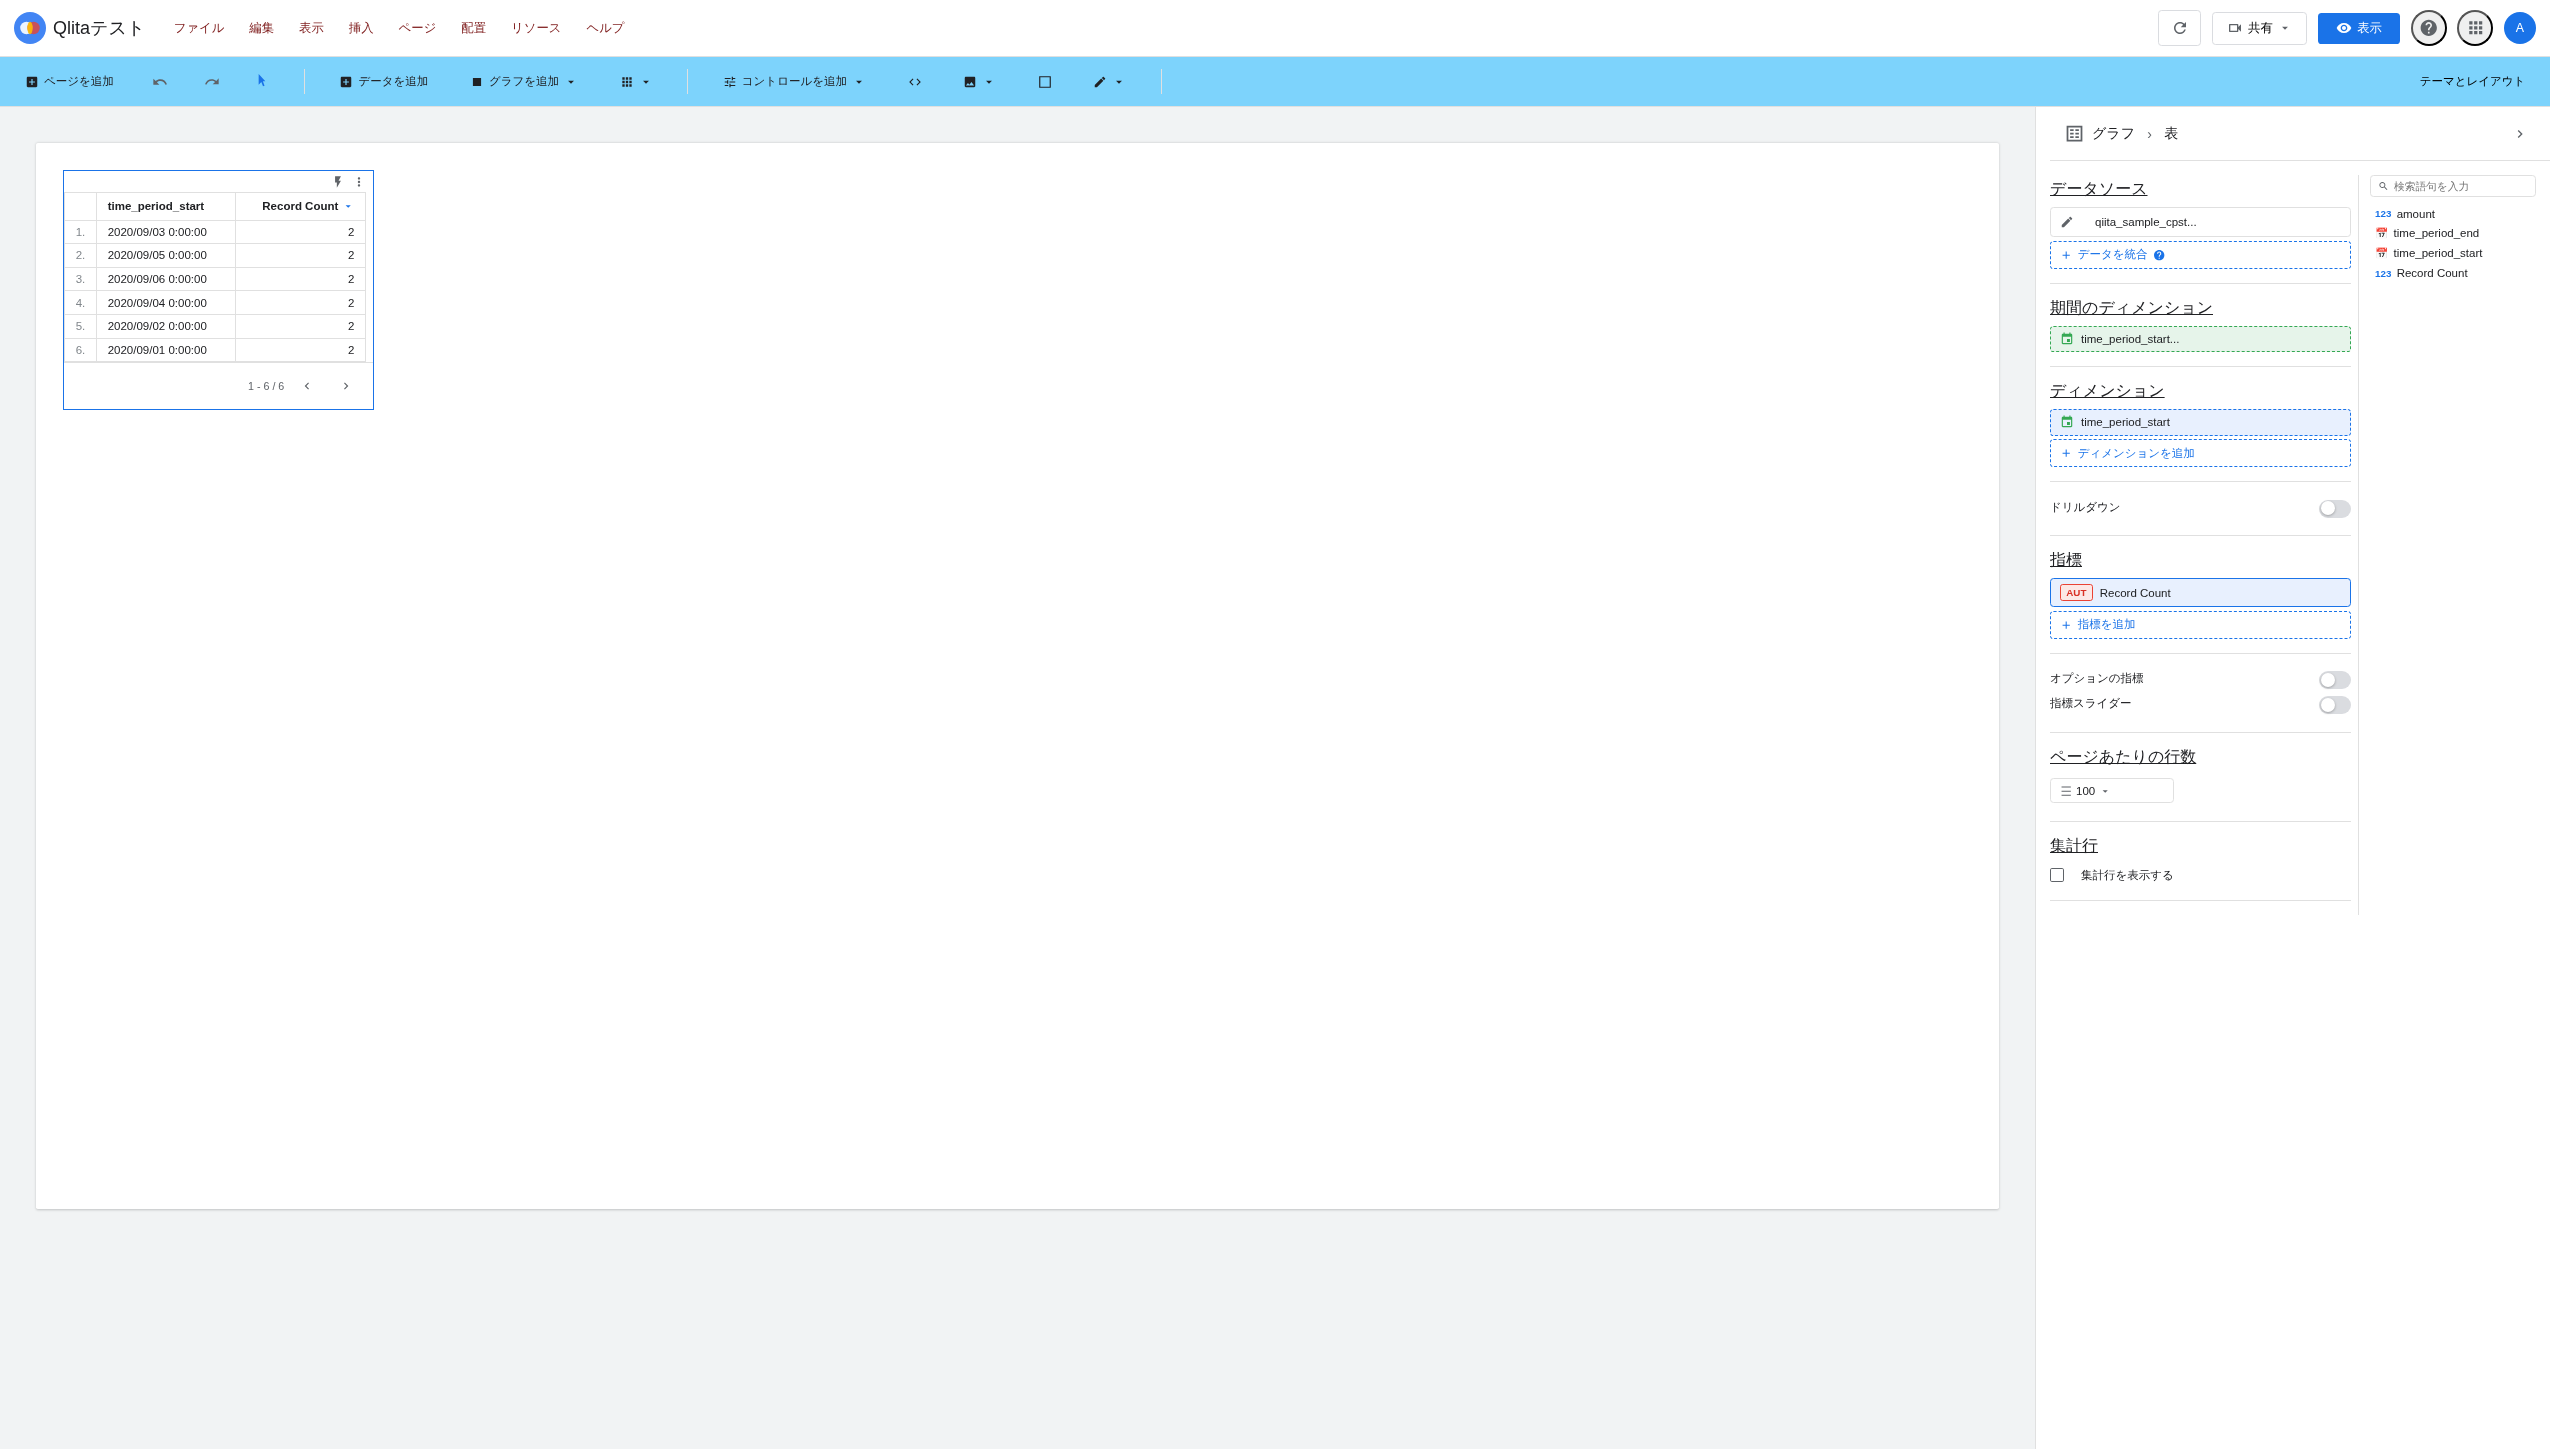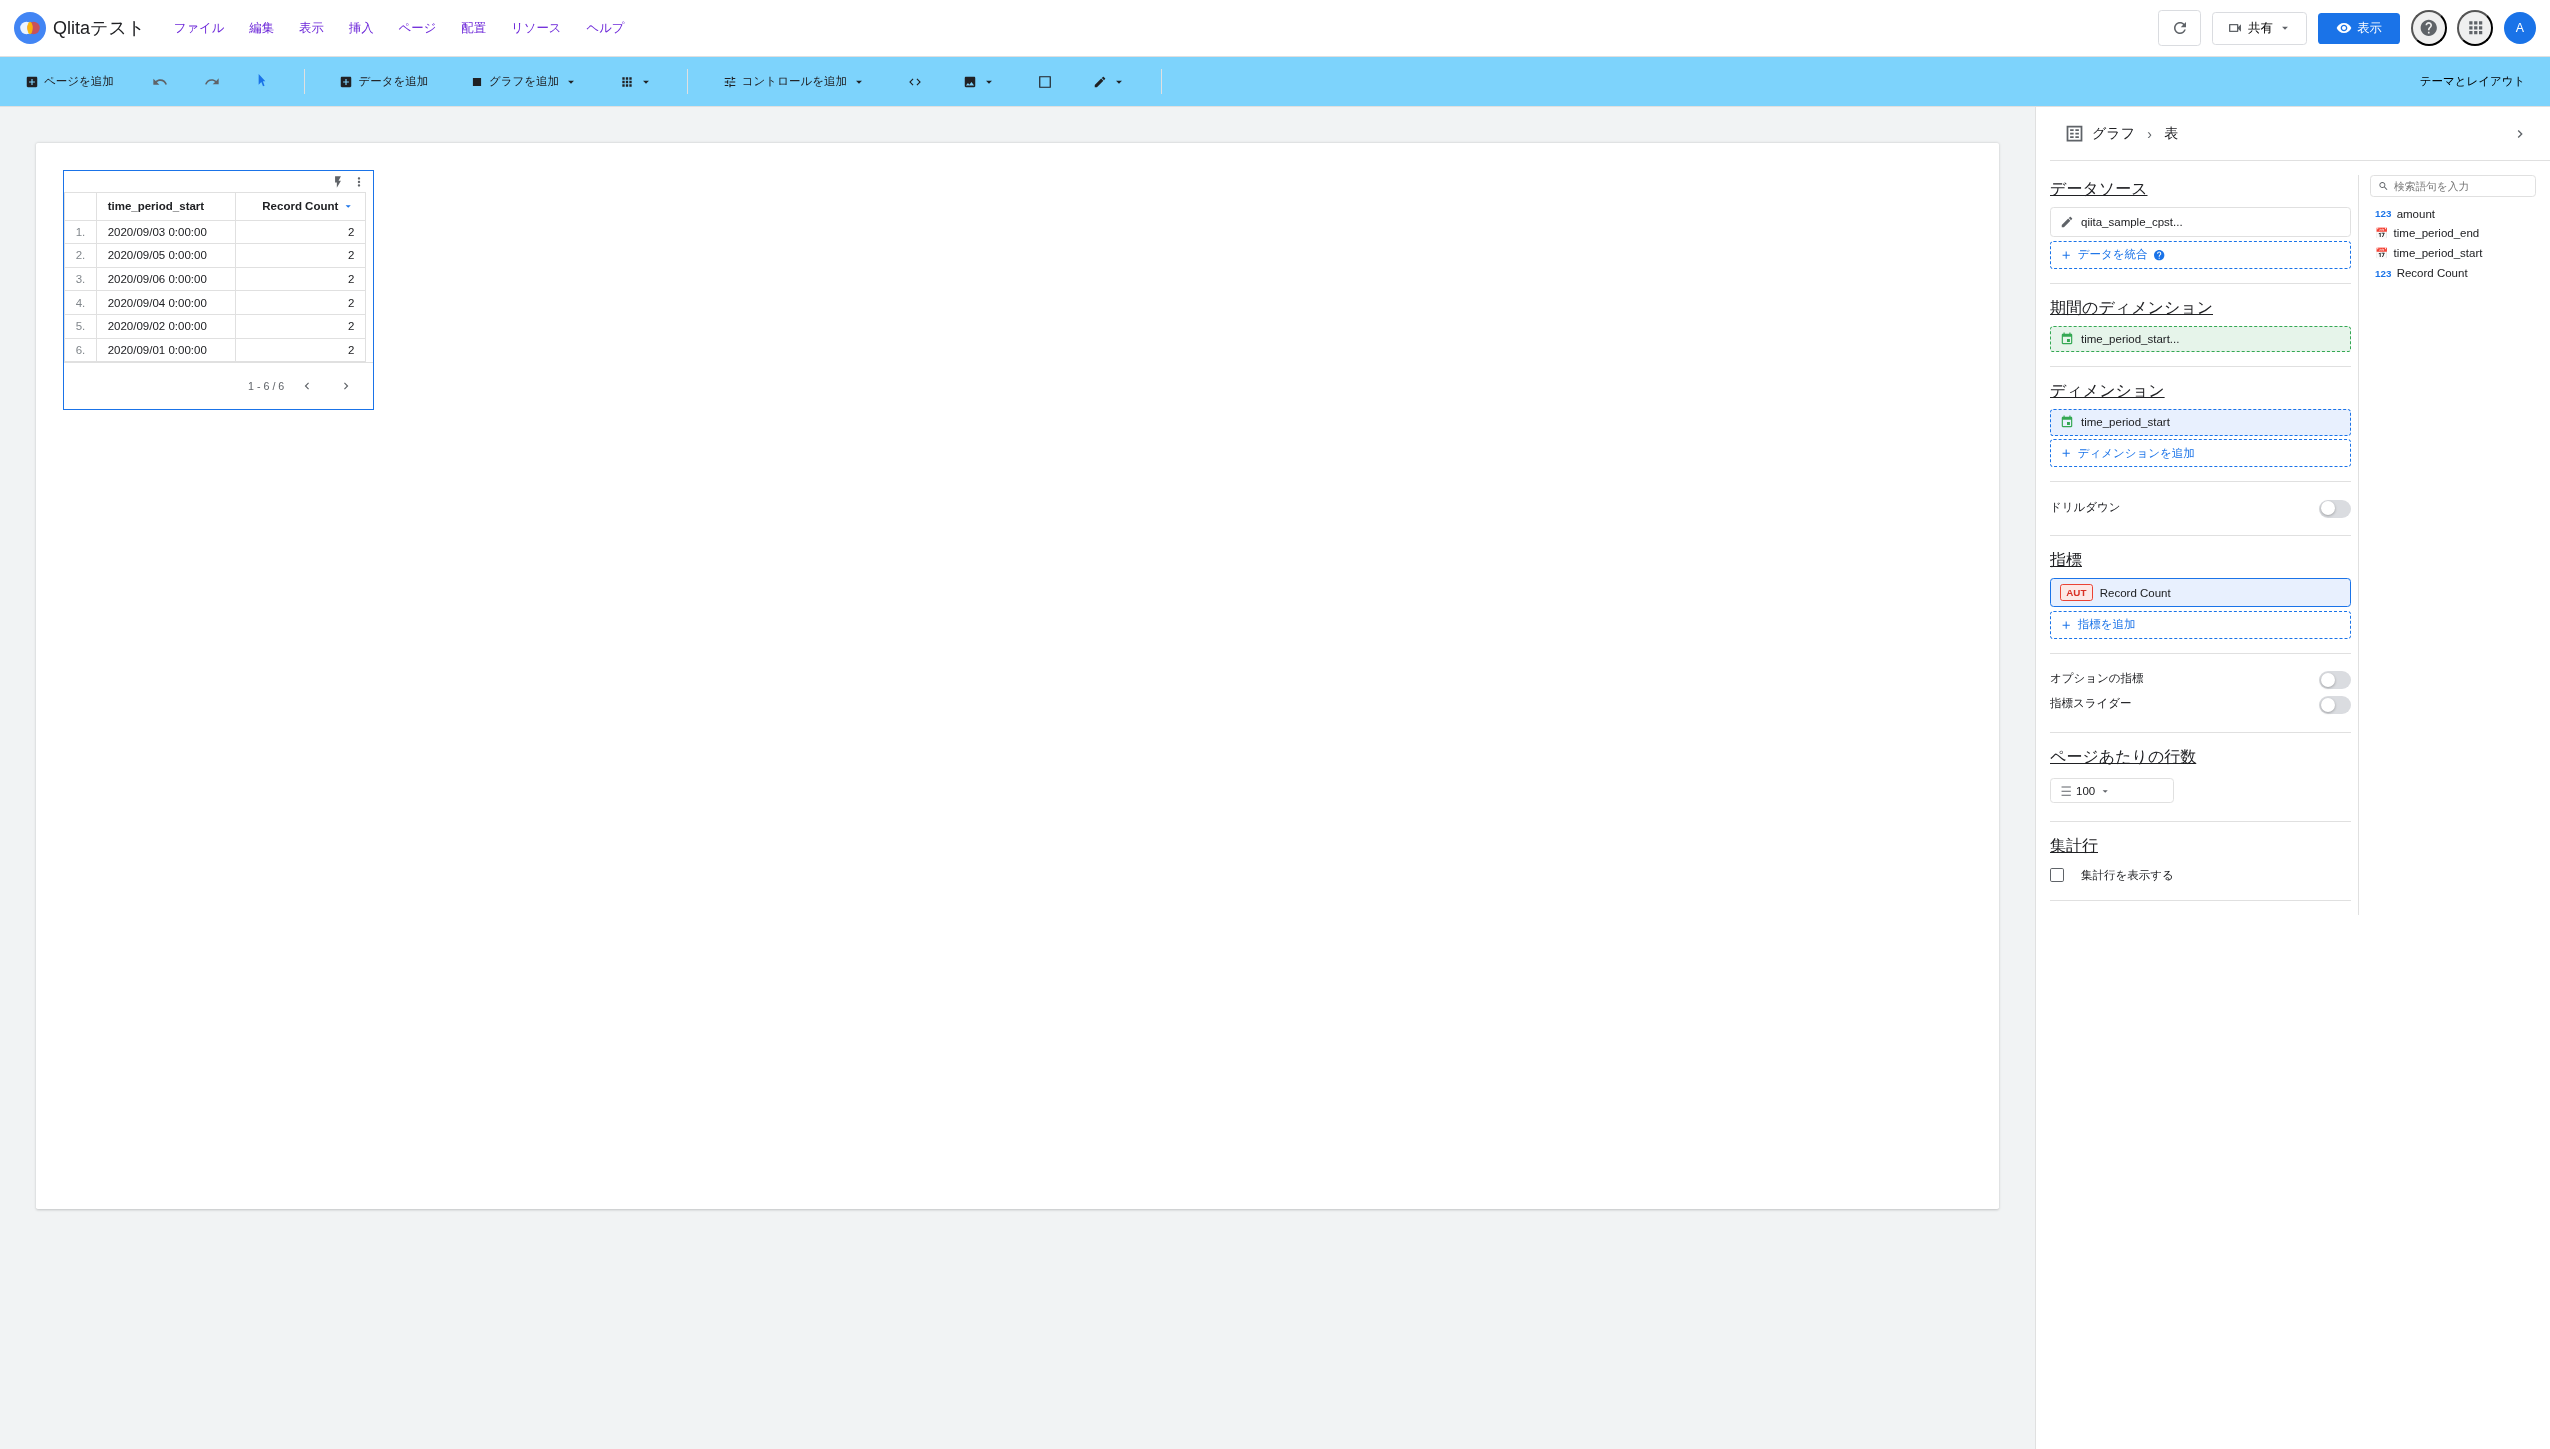--- a/index.html
+++ b/index.html
@@ -14,7 +14,7 @@
     .logo-area { display: flex; align-items: center; gap: 7px; }
     .app-title { font-size: 18px; color: #202124; font-weight: 400; }
     .menu-bar { display: flex; align-items: center; gap: 3.6px; margin-left: 7px; }
-    .menu-item { padding: 3.6px 10.7px; font-size: 12.4px; cursor: pointer; border-radius: 3.6px; color: #6d28d9; font-family: Liberation Serif, serif; }
+    .menu-item { padding: 3.6px 10.7px; font-size: 12.4px; cursor: pointer; border-radius: 3.6px; color: #7f1d1d; font-family: Liberation Serif, serif; }
     .topbar-right { margin-left: auto; display: flex; align-items: center; gap: 10.7px; }
     .btn-refresh { width: 43px; height: 36px; border: 0.9px solid #dadce0; border-radius: 3.6px; background: #fff; display: flex; align-items: center; justify-content: center; cursor: pointer; }
     .btn-share { display: flex; align-items: center; gap: 5.3px; padding: 7px 14px; border: 0.9px solid #dadce0; border-radius: 3.6px; background: #fff; cursor: pointer; font-size: 12.4px; }

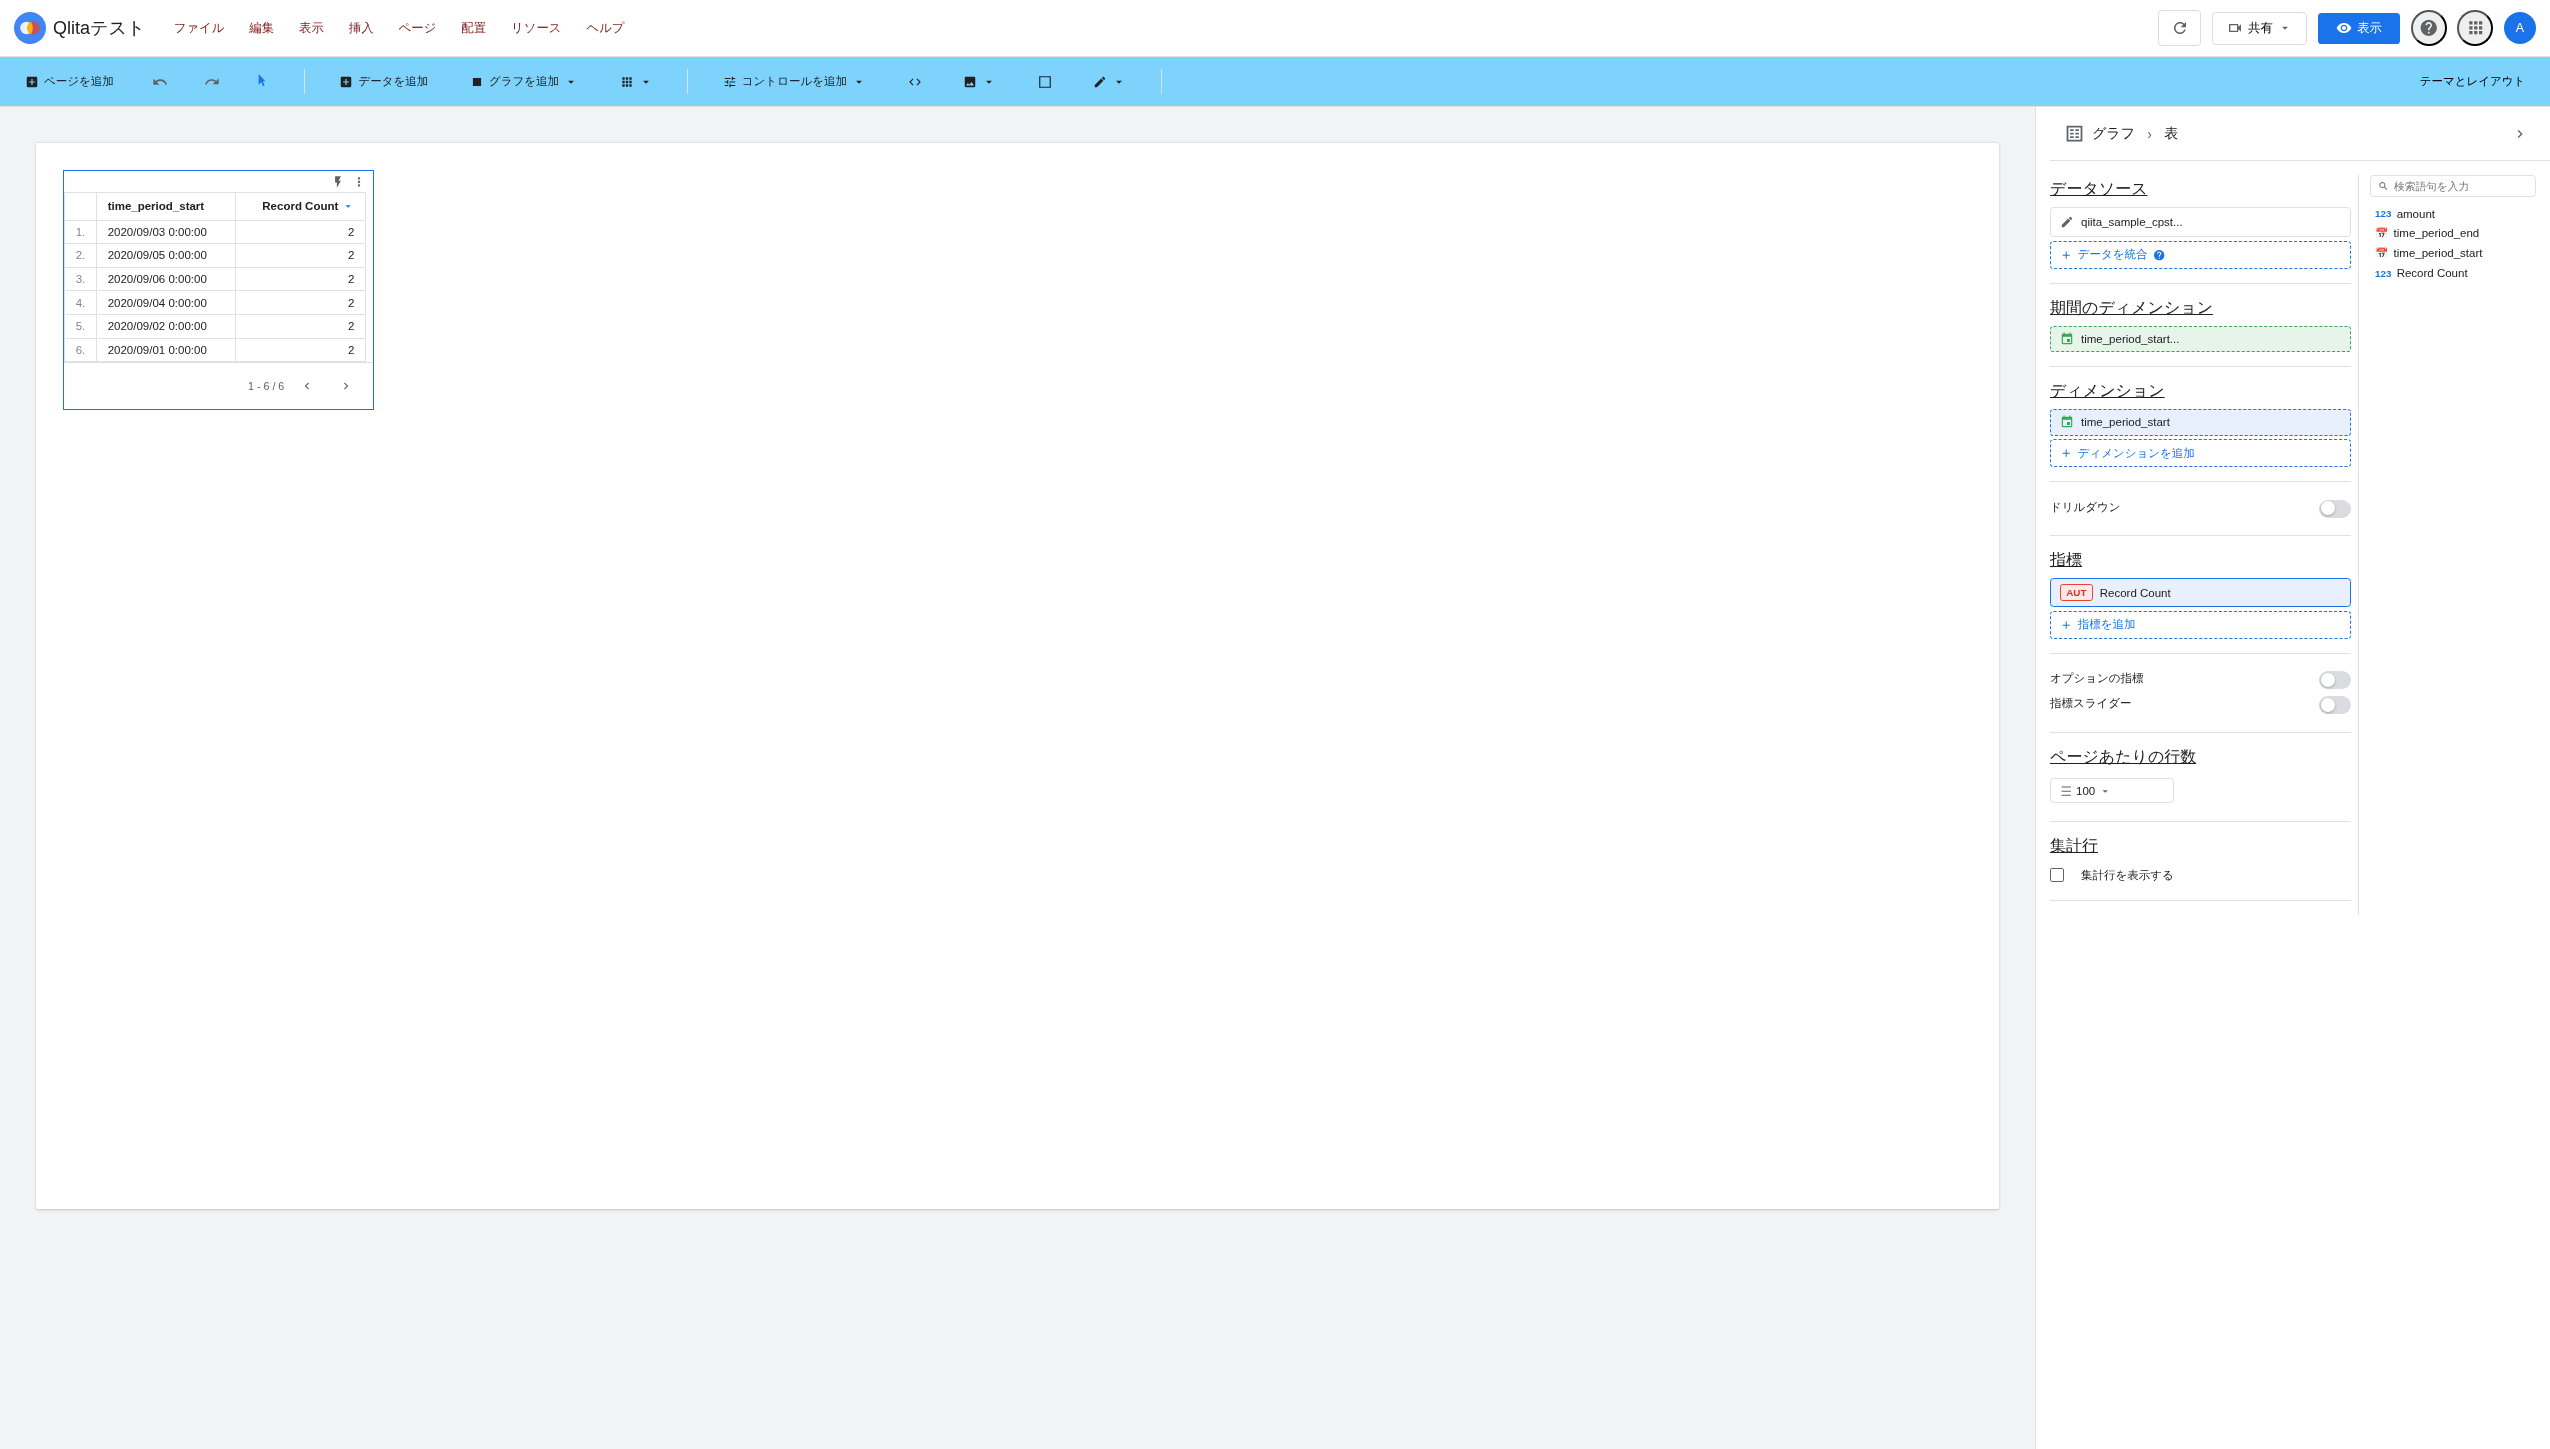--- a/index.html
+++ b/index.html
@@ -358,7 +358,7 @@
 
           <div class="section-title">データソース</div>
           <div class="datasource-row">
-            <div style="display:flex; align-items:center; gap:7px;">
+            <div style="display:flex; align-items:center; gap:21px;">
               <svg width="14" height="14" viewBox="0 0 24 24" fill="#5f6368">
                 <path d="M3 17.25V21h3.75L17.81 9.94l-3.75-3.75L3 17.25zM20.71 7.04c.39-.39.39-1.02 0-1.41l-2.34-2.34c-.39-.39-1.02-.39-1.41 0l-1.83 1.83 3.75 3.75 1.83-1.83z"></path>
               </svg>

